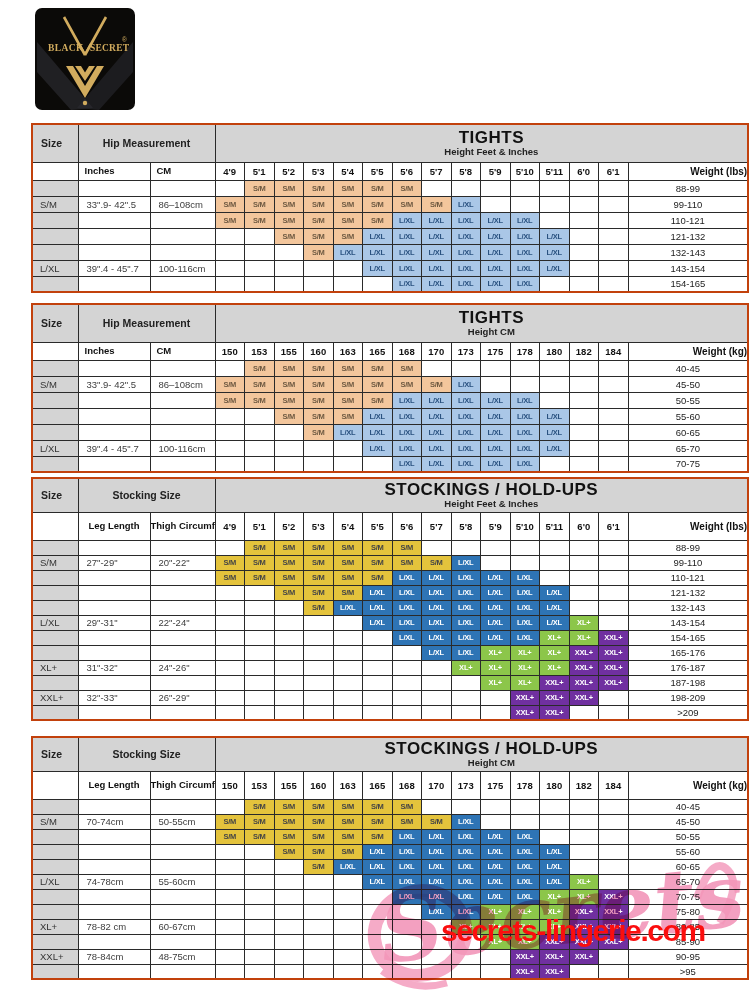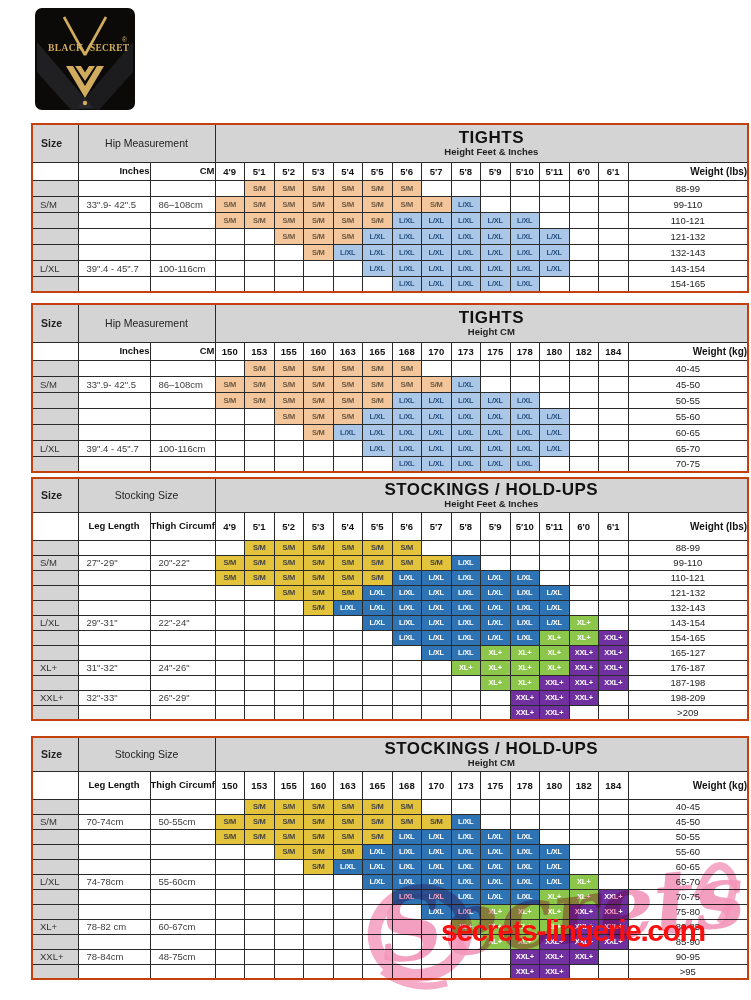--- a/index.html
+++ b/index.html
@@ -30,7 +30,7 @@
 
   th.corner { background:var(--hdr-bg); font-size:10.5px; font-weight:bold;
               color:#222; text-align:left; padding-left:8px; }
-  th.measure { background:var(--hdr-bg); font-size:10.5px; font-weight:normal; color:#222; }
+  th.measure { background:var(--hdr-bg); font-size:10.5px; font-weight:bold; color:#222; }
   th.title-cell { background:var(--hdr-bg); vertical-align:middle;padding-left:20px; }
   .t-title { font-size:17px; font-weight:bold; color:#111; text-align:center;
              letter-spacing:.5px; line-height:1.05; }

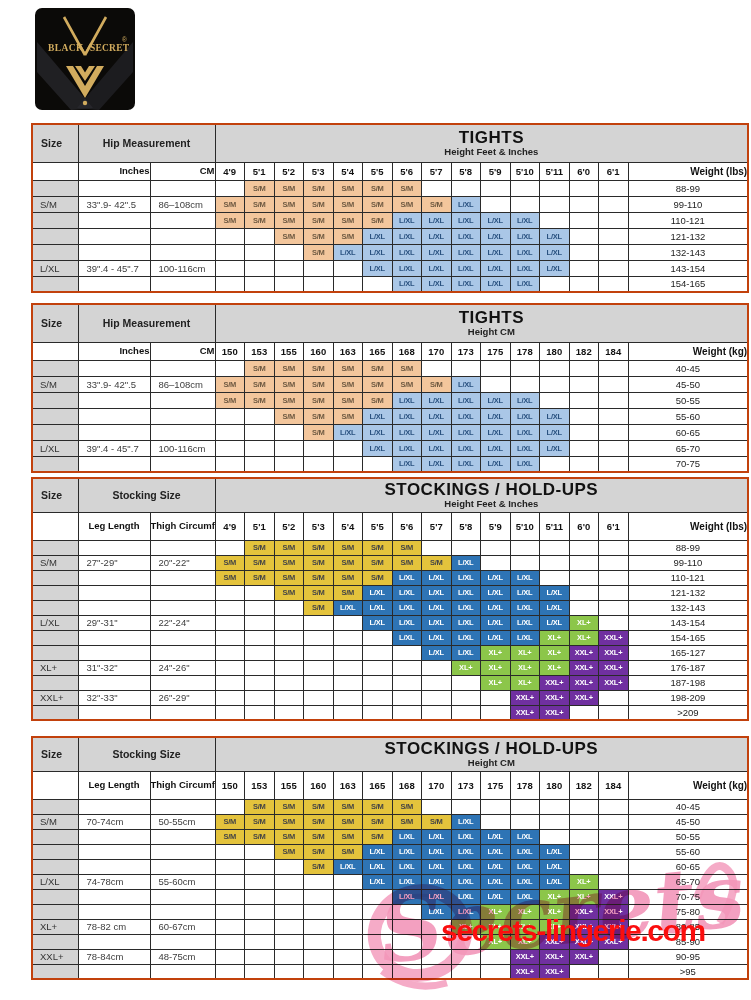--- a/index.html
+++ b/index.html
@@ -39,7 +39,7 @@
   tr.sub-hdr th { background:#fff; font-weight:bold; color:#111; }
   th.sub-corner { background:var(--hdr-bg); }
   th.sub-m { font-size:9.5px; line-height:1.15; white-space:normal; }
-  .scheme-tights th.sub-m { text-align:right; padding-left:6px; }
+  .scheme-tights th.sub-m { text-align:left; padding-left:6px; }
   .scheme-stockings th.sub-m { text-align:center; }
   th.h-col { font-size:9.5px; }
   th.w-col { font-size:10px; text-align:right; }

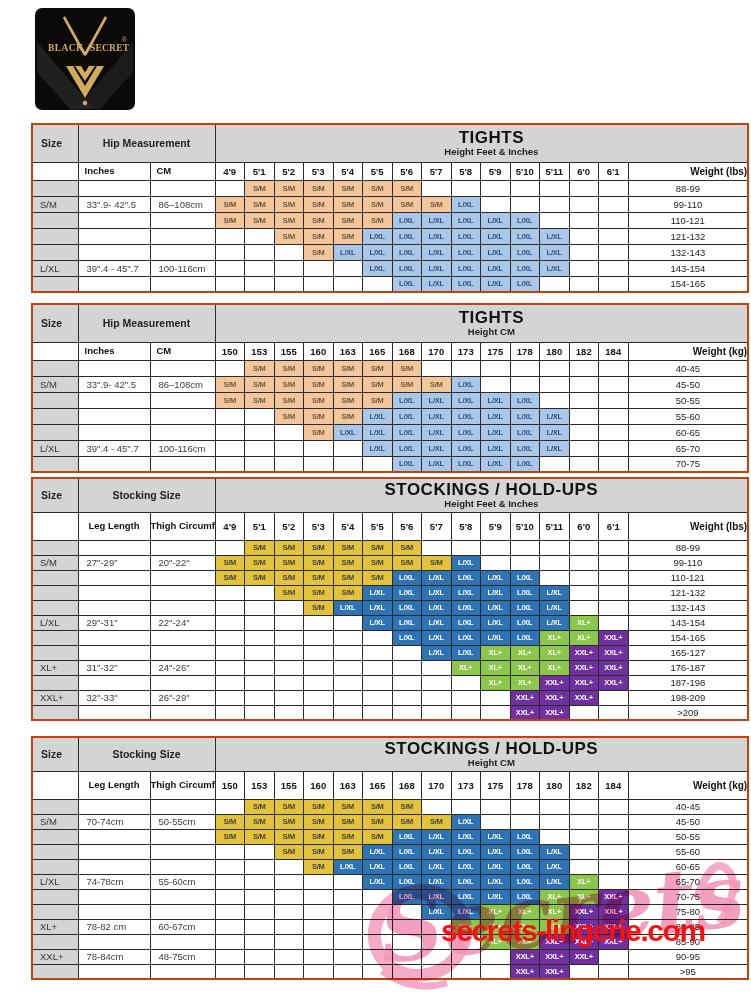--- a/index.html
+++ b/index.html
@@ -686,7 +686,7 @@
           <td class="g-cell xl">XL+</td>
           <td class="g-cell xxl">XXL+</td>
           <td class="g-cell xxl">XXL+</td>
-          <td class="w-cell">165-127</td>
+          <td class="w-cell">165-176</td>
         </tr>
         <tr>
           <td class="size-cell">XL+</td>

